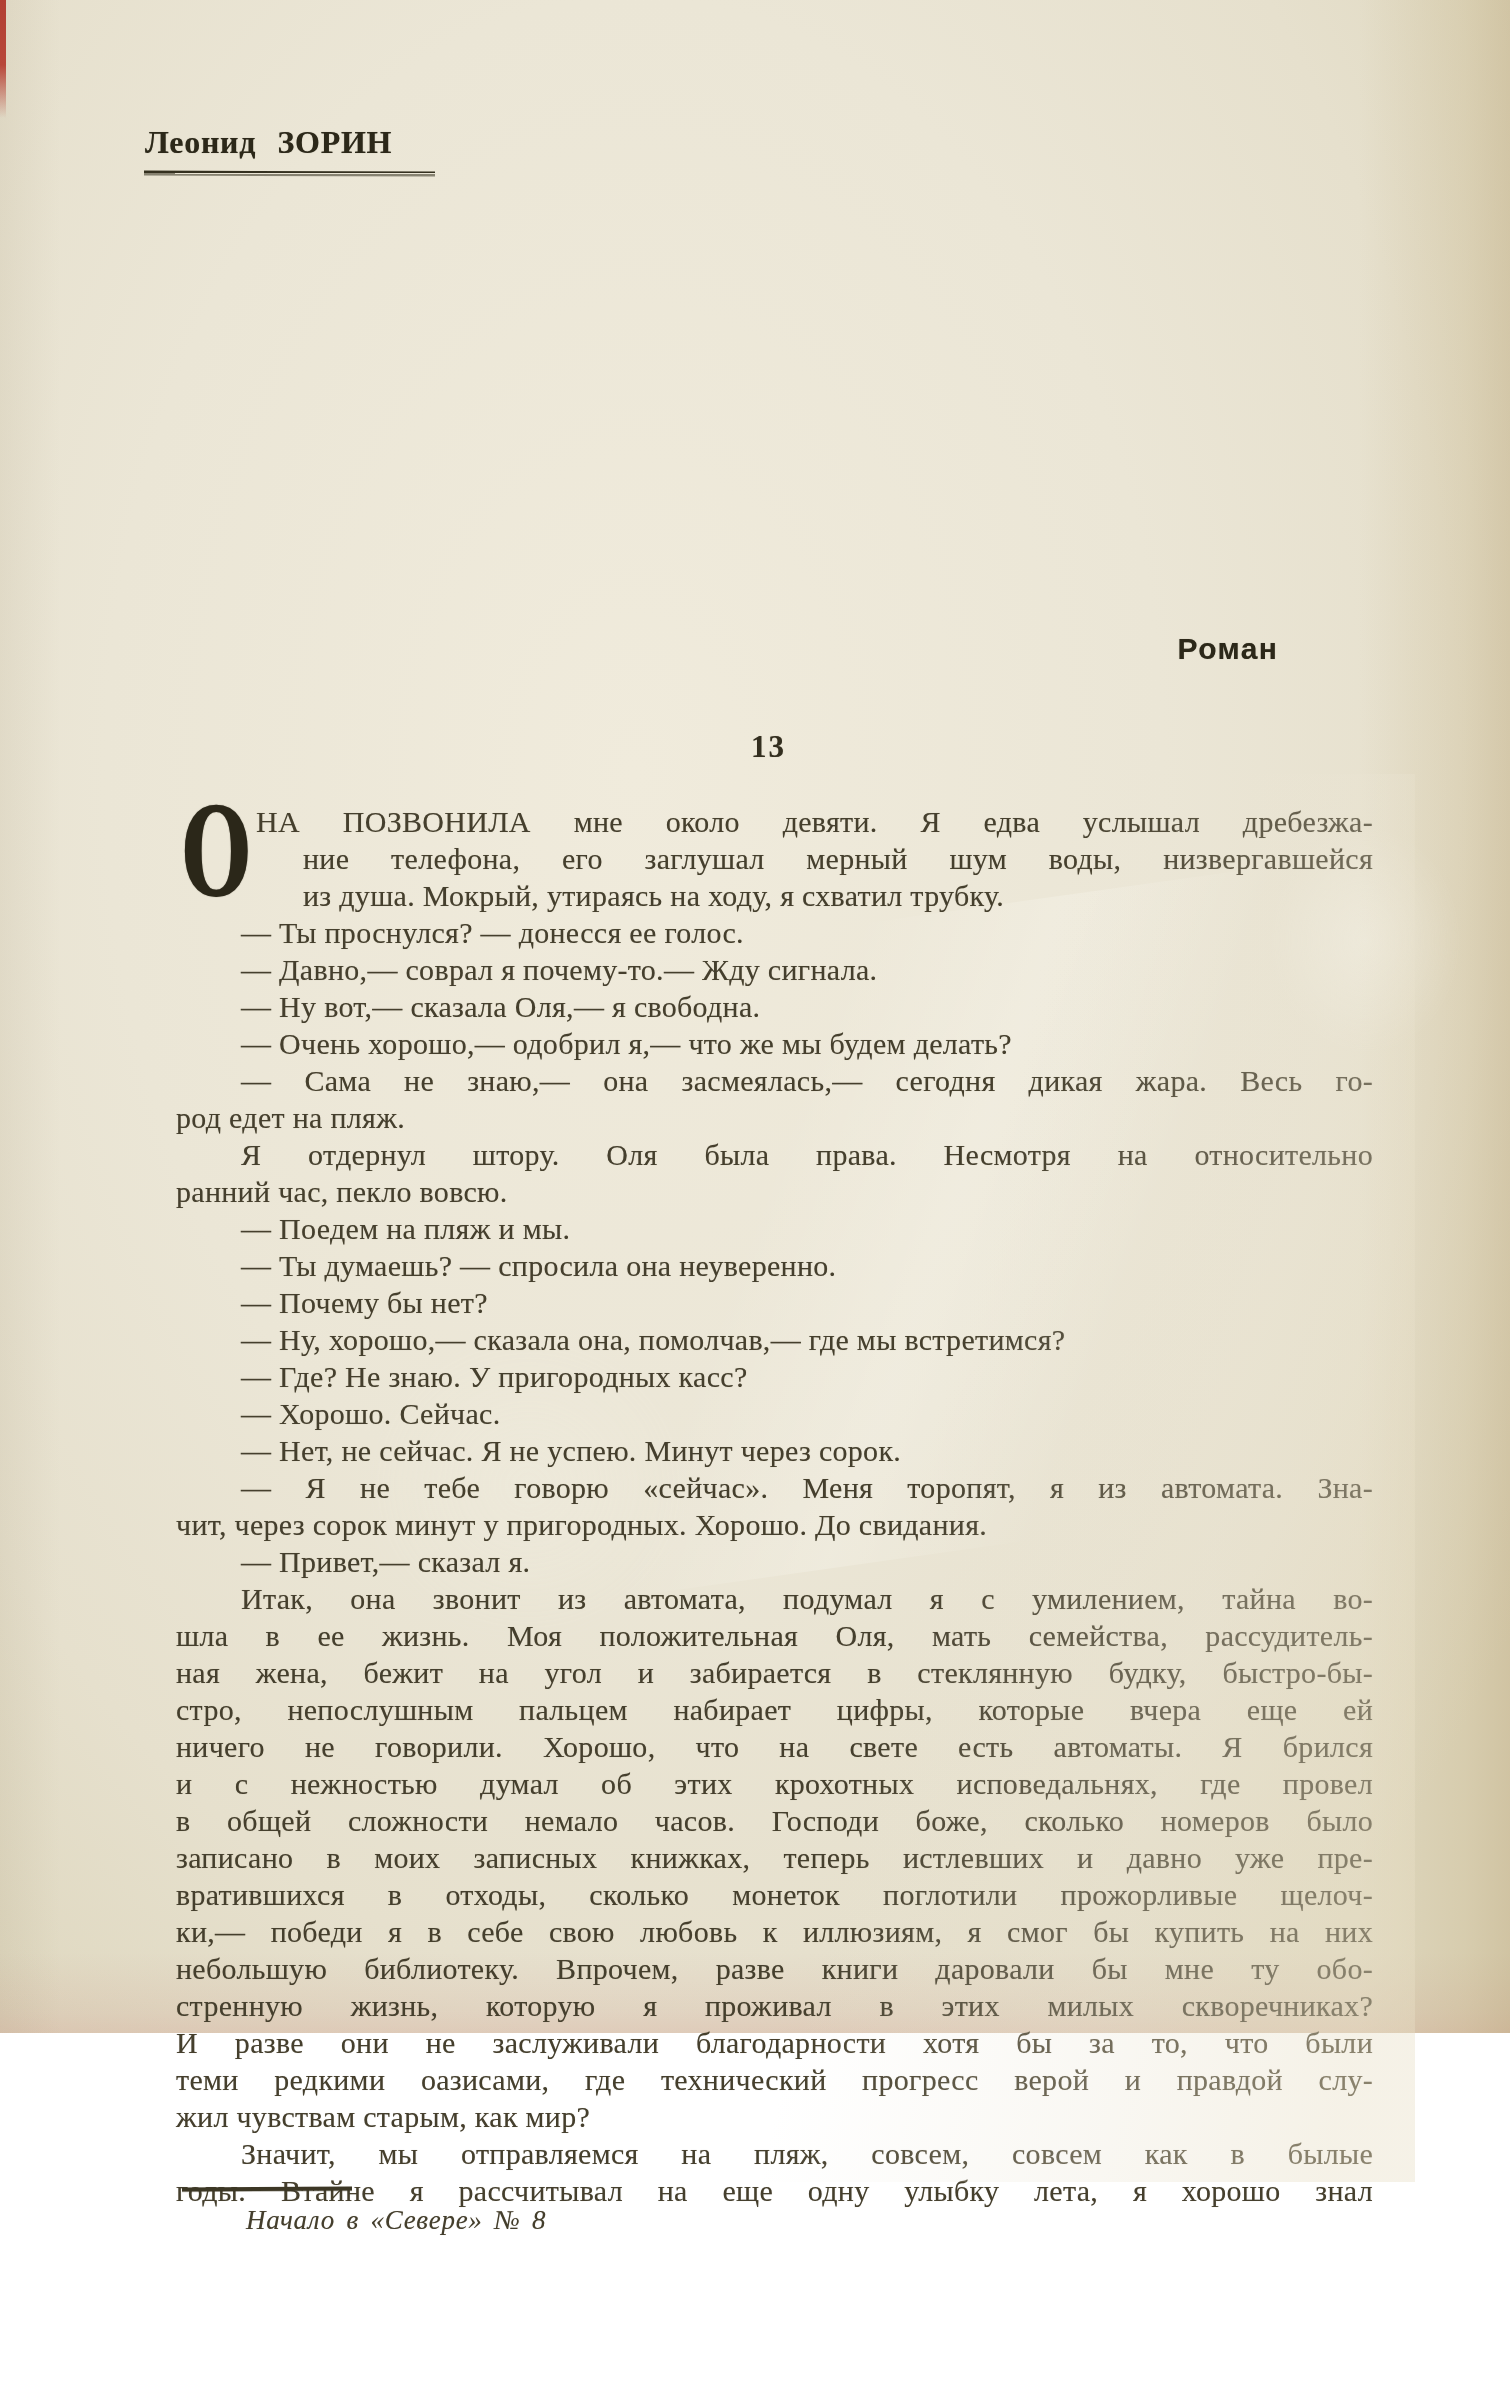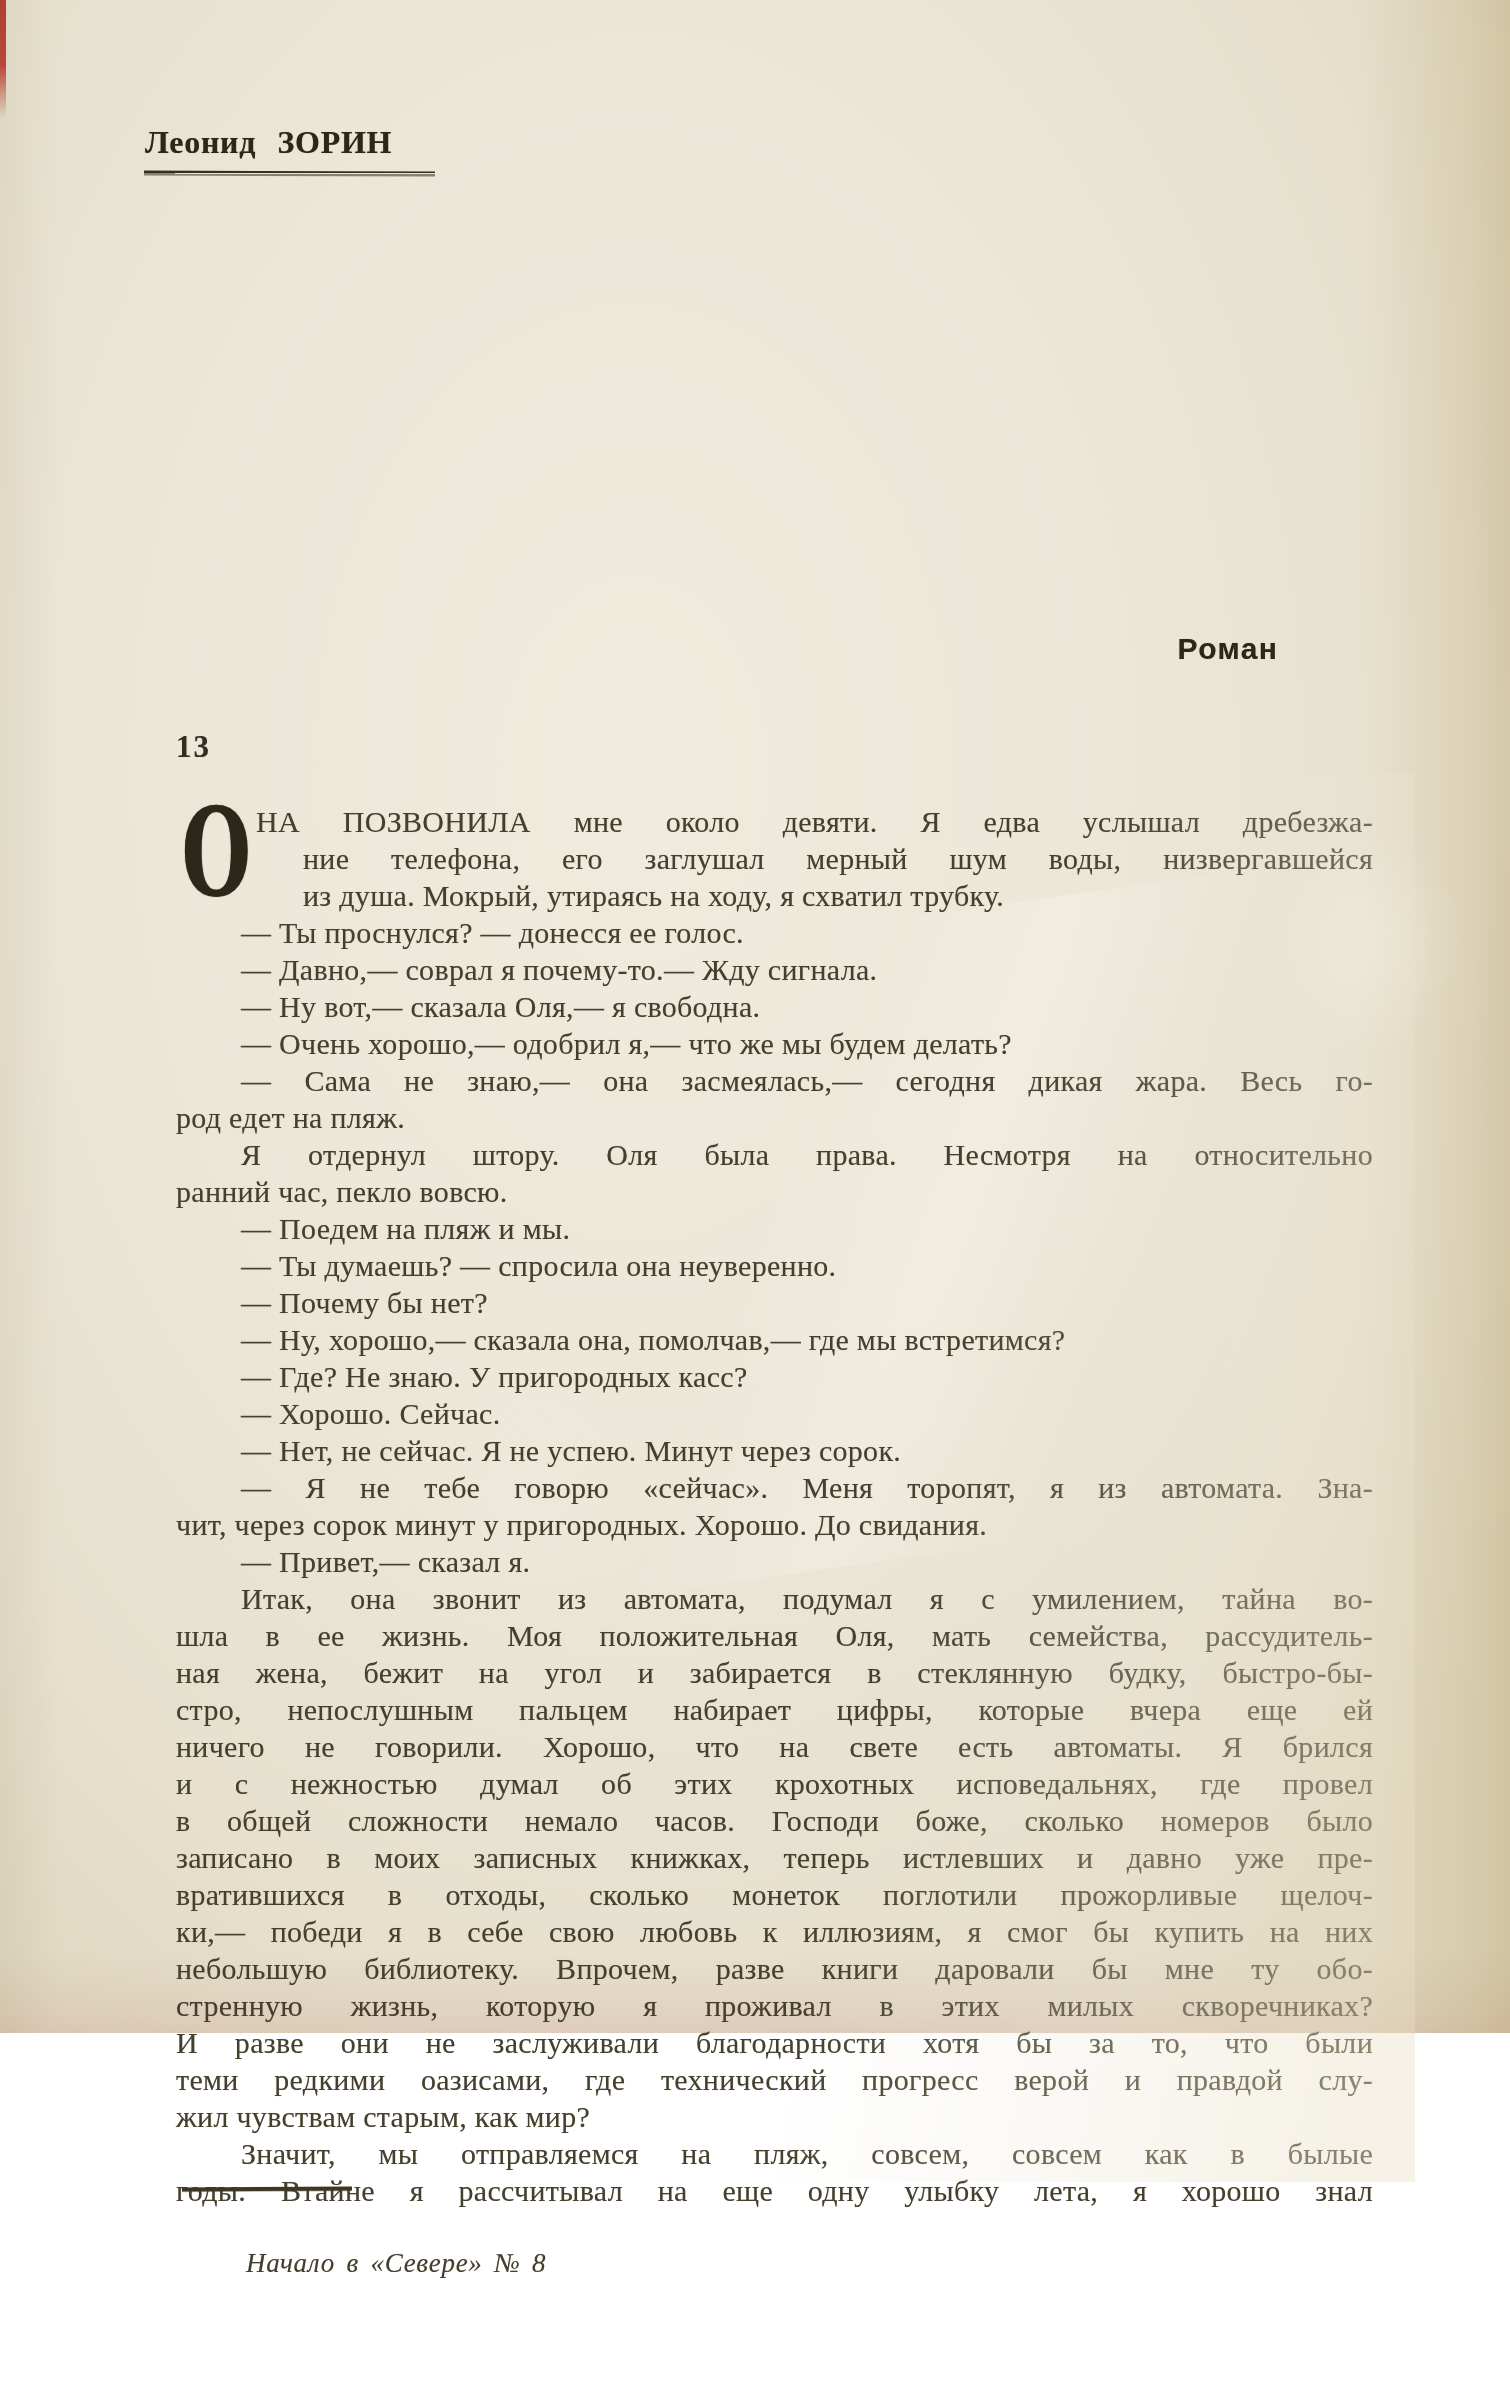--- a/index.html
+++ b/index.html
@@ -84,8 +84,8 @@
     text-shadow: 0 0 0.7px rgba(44,40,25,.5);
   }
   #chapter {
-    position: absolute; left: 176px; top: 729px; width: 1197px;
-    text-align: left;
+    position: absolute; left: 170px; top: 729px; width: 1197px;
+    text-align: center;
     font-size: 31px; font-weight: bold; color: #332e1f;
     letter-spacing: 2.1px;
     text-shadow: 0 0 0.7px rgba(51,46,31,.45);

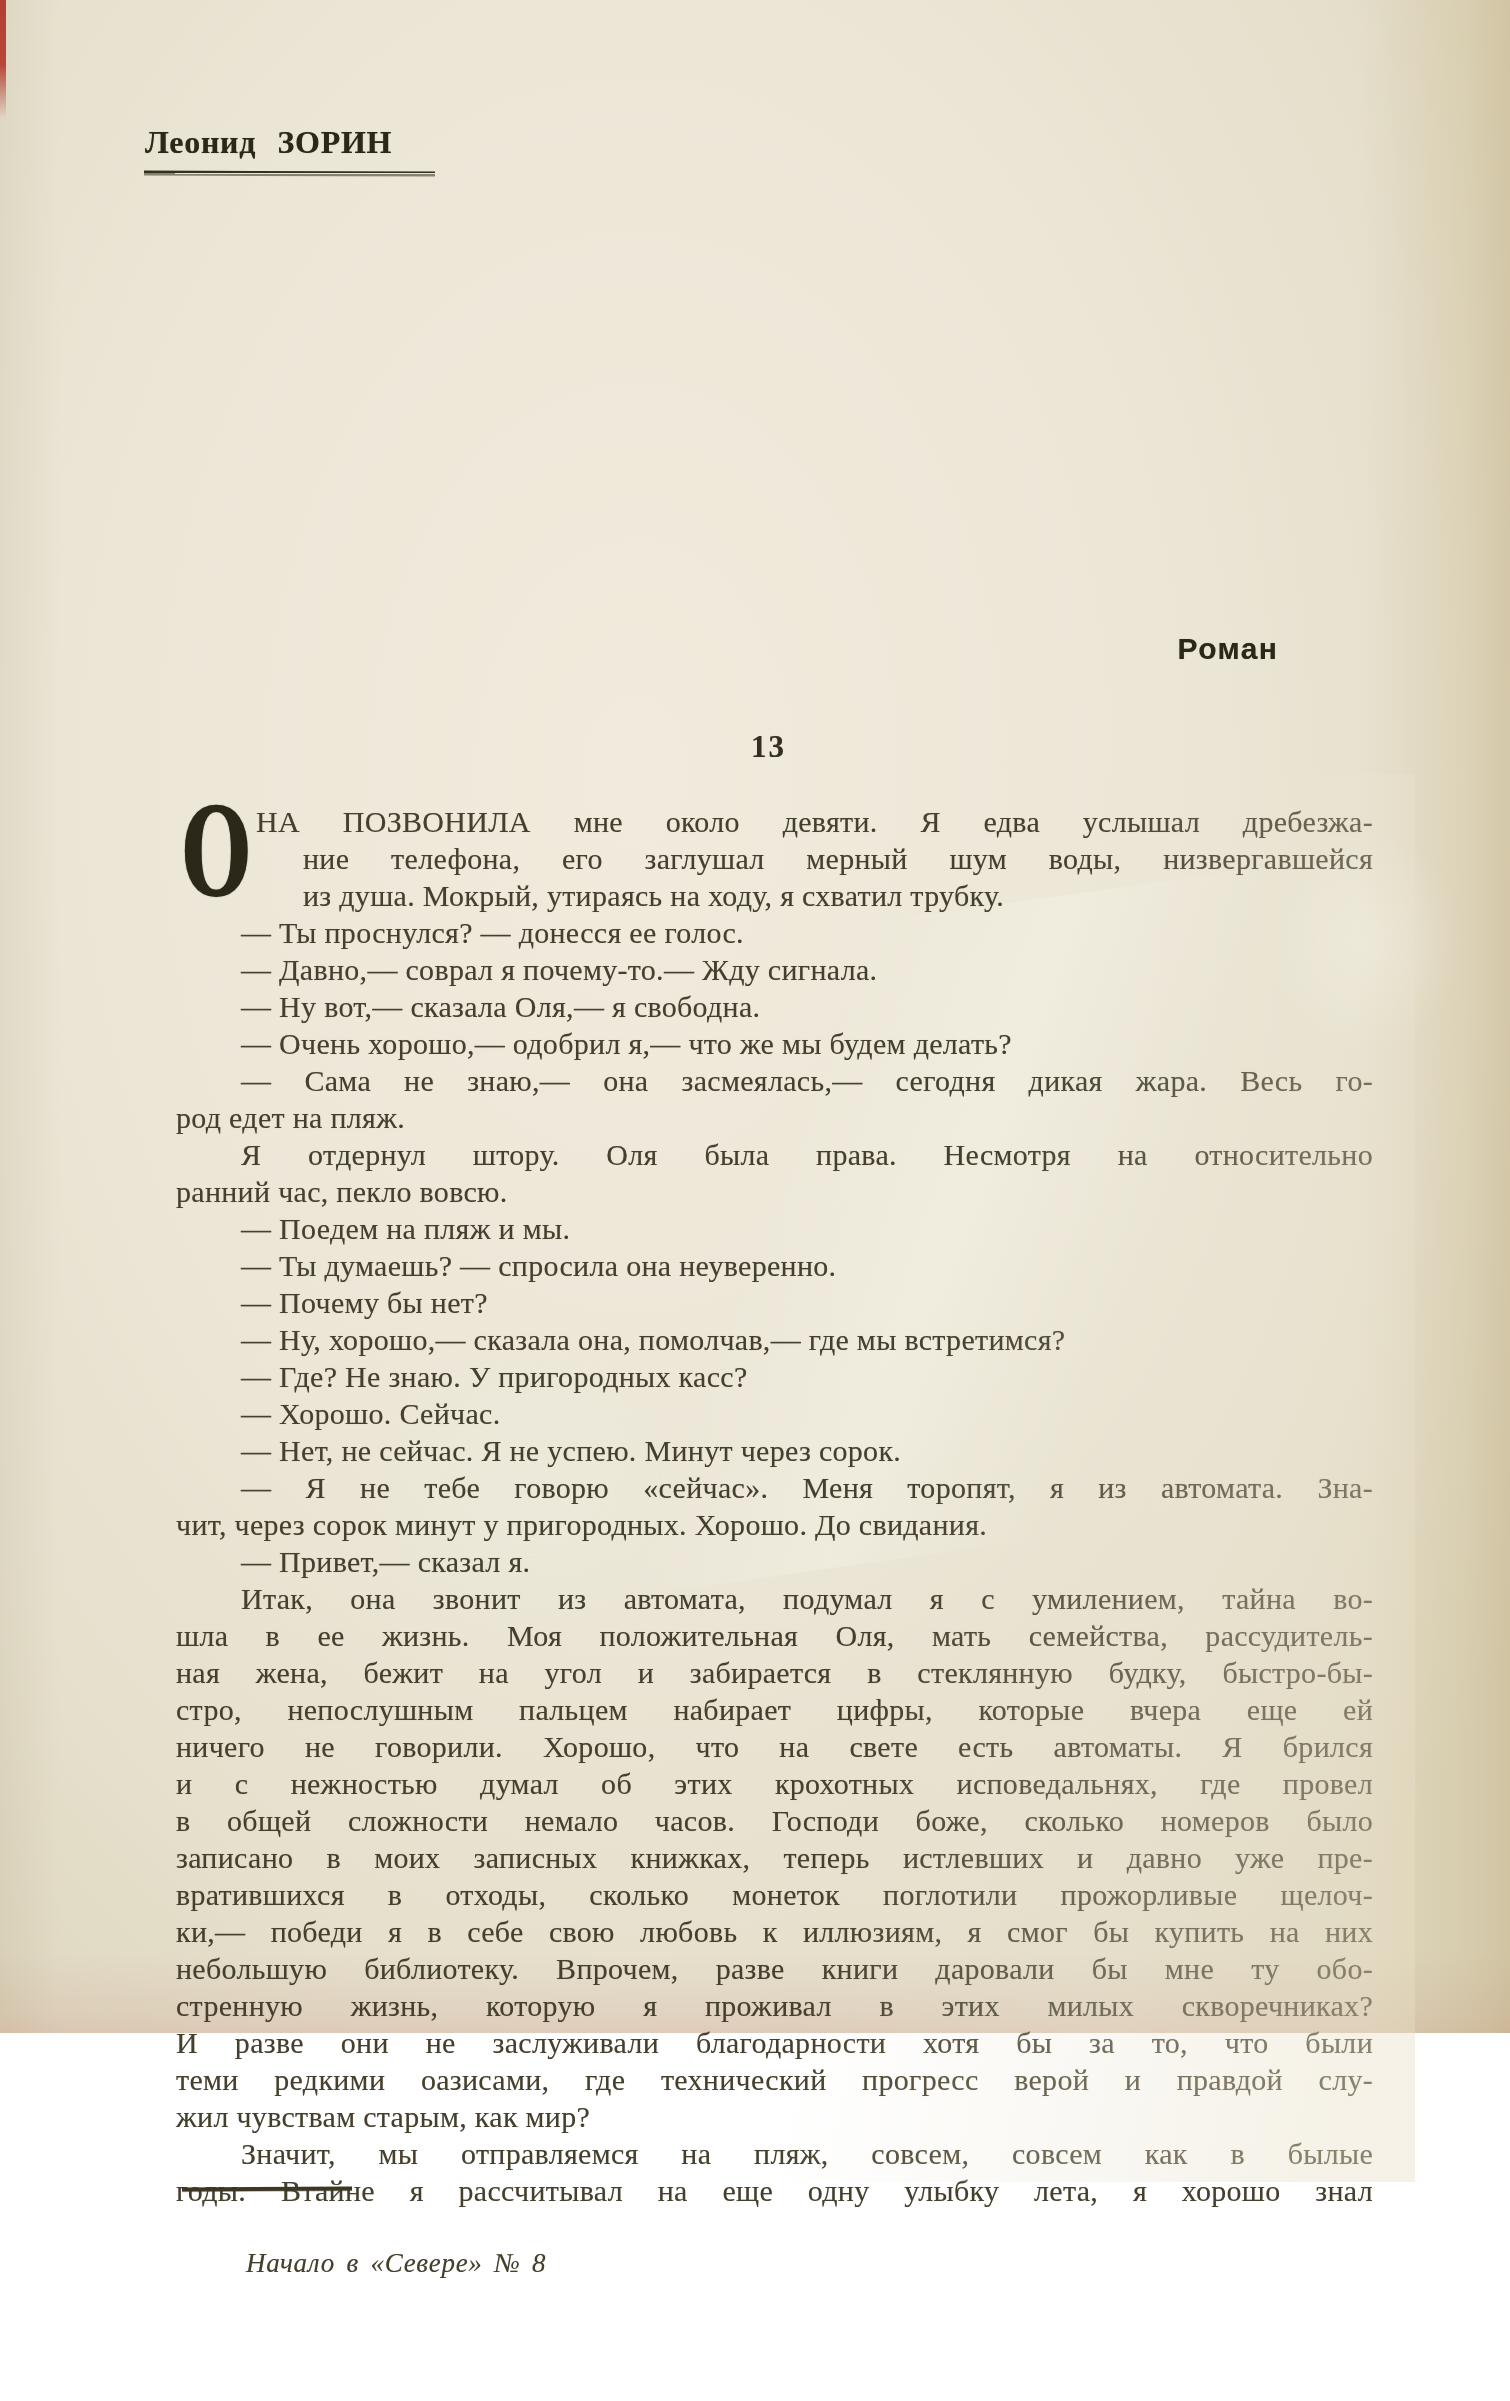--- a/index.html
+++ b/index.html
@@ -140,7 +140,6 @@
     font-size: 27px; font-style: italic; color: #443e2c;
     letter-spacing: 0.7px; word-spacing: 4.2px;
     text-shadow: 0 0 0.7px rgba(68,62,44,.4);
-    margin-top: 43px;
   }
 </style>
 </head>

